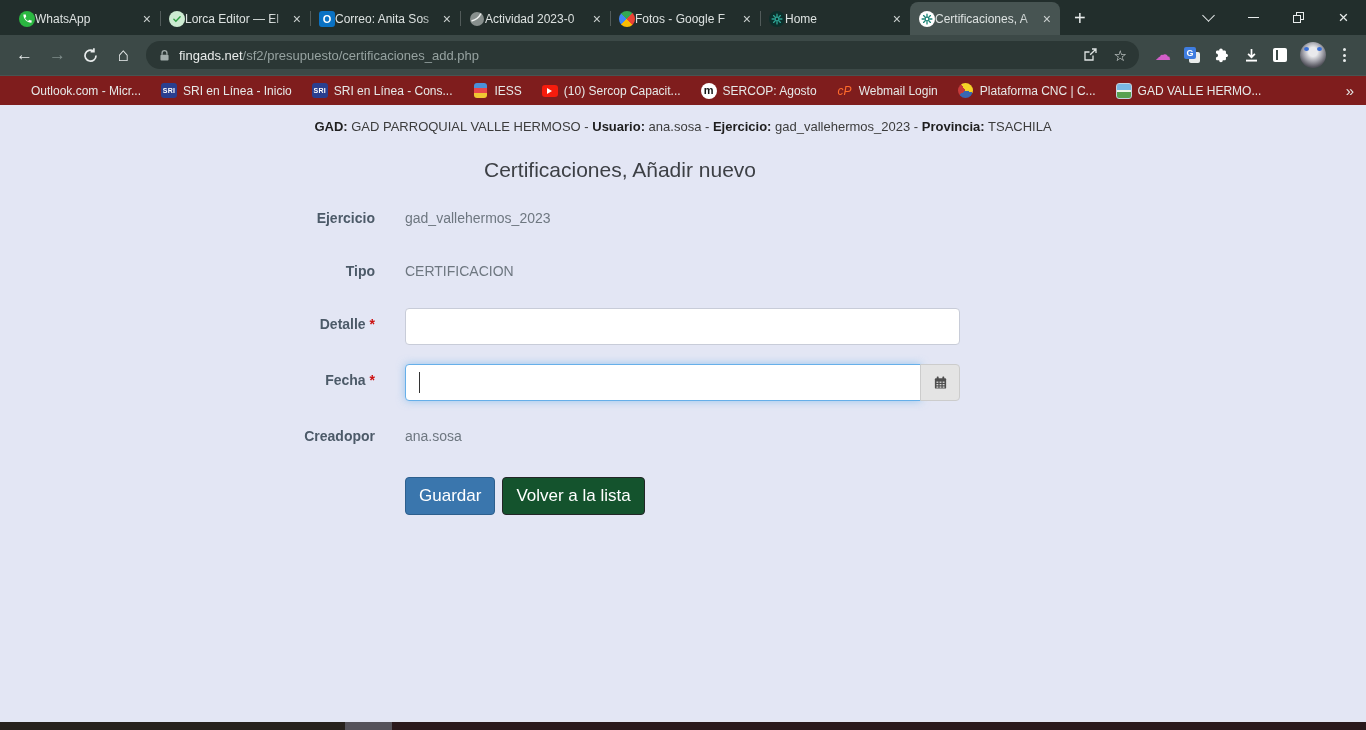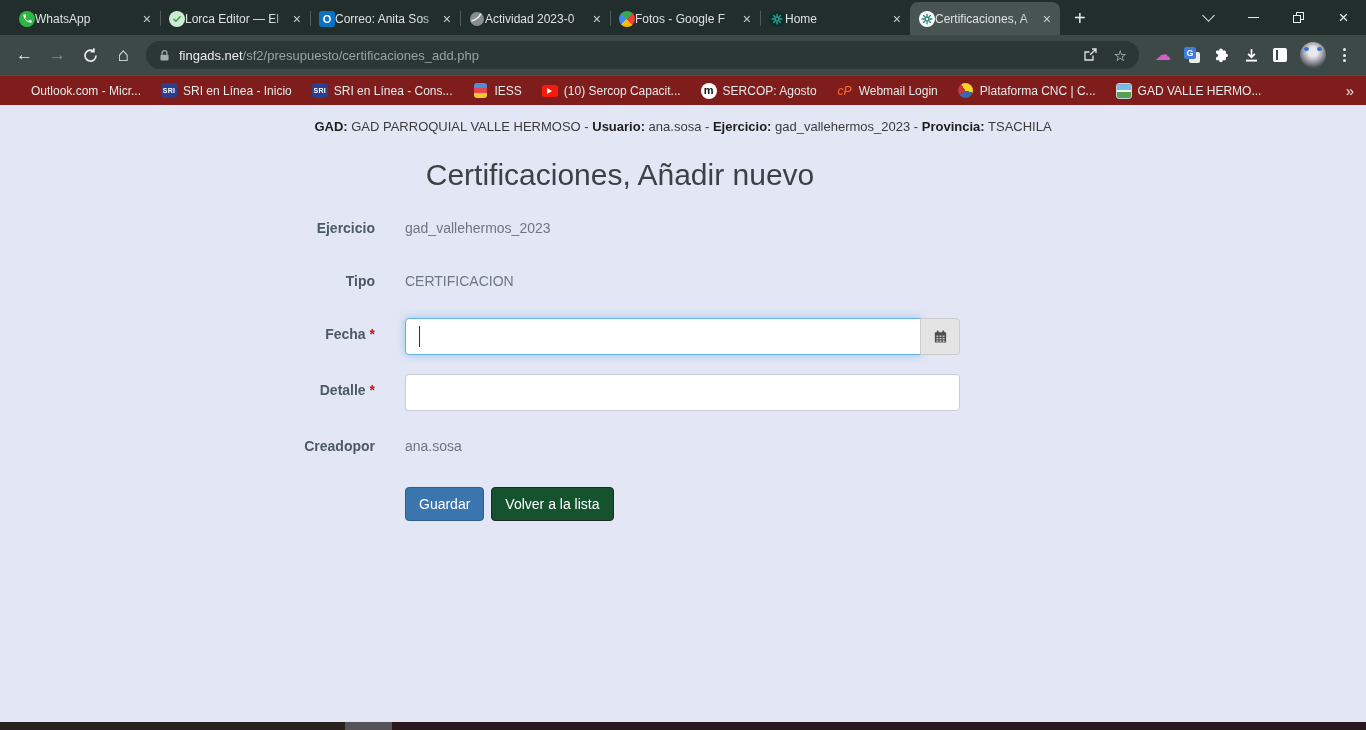--- a/index.html
+++ b/index.html
@@ -81,7 +81,7 @@
   .page-header { text-align:center; padding-top:14px; font-size:13px; color:#3c3c3c; white-space:pre; }
   .page-header b { color:#1e1e1e; }
   .content { width:680px; margin-left:280px; }
-  .page-title { font-size:30px; font-weight:400; color:#3d4045; text-align:center; margin:24px 0 20px; }
+  .page-title { font-size:21px; font-weight:400; color:#3d4045; text-align:center; margin:24px 0 20px; }
   .form-row { display:flex; margin-bottom:19px; min-height:34px; }
   .form-label { width:95px; text-align:right; font-weight:bold; color:#4c5a68; font-size:14px; padding-top:8px; flex:none; }
   .req { color:#cc1111; font-weight:bold; }

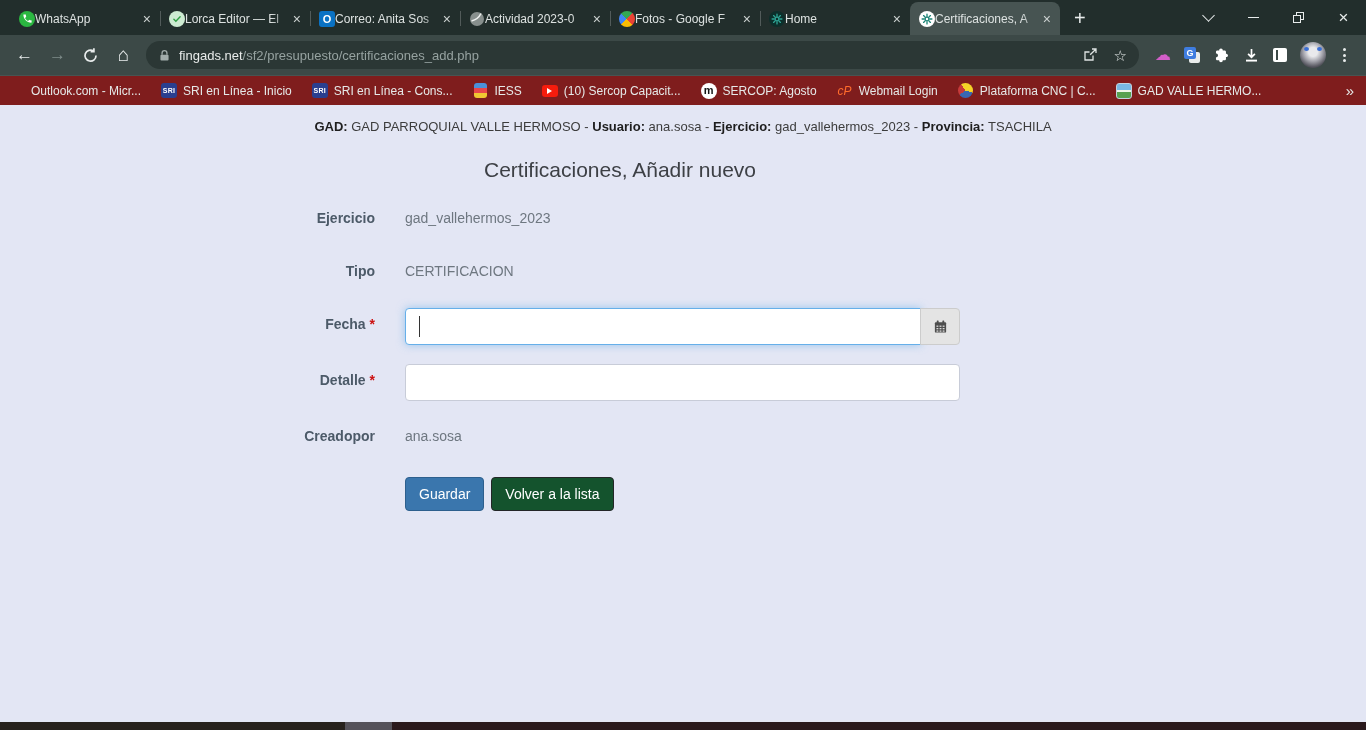--- a/index.html
+++ b/index.html
@@ -326,6 +326,13 @@
       <div class="form-field">
           <div class="static-value">CERTIFICACION</div>
         </div>
+    </div>
+
+    <div class="form-row">
+      <div class="form-label"><span>Detalle</span> <span class="req">*</span></div>
+      <div class="form-field">
+        <input class="form-input" value="" style="">
+      </div>
     </div>
 
     <div class="form-row">
@@ -357,13 +364,6 @@
     </div>
 
     <div class="form-row">
-      <div class="form-label"><span>Detalle</span> <span class="req">*</span></div>
-      <div class="form-field">
-        <input class="form-input" value="" style="">
-      </div>
-    </div>
-
-    <div class="form-row">
       <div class="form-label">Creadopor</div>
       <div class="form-field">
           <div class="static-value">ana.sosa</div>

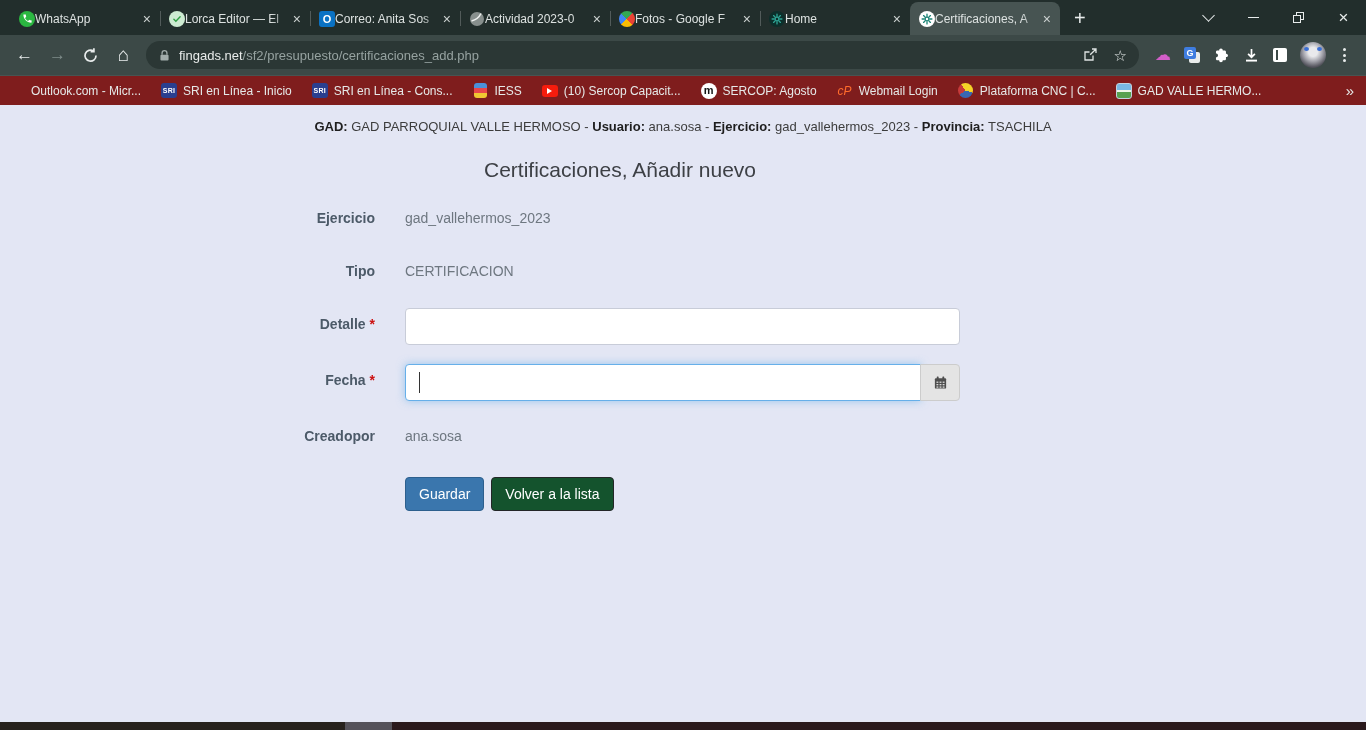--- a/index.html
+++ b/index.html
@@ -93,7 +93,7 @@
   .caret-line { position:absolute; left:14px; top:8px; width:1px; height:21px; background:#333; }
   .addon { width:40px; height:37px; background:#e4e4e4; border:1px solid #ccc; border-left-color:#ccc; border-radius:0 4px 4px 0; margin-left:-1px; display:flex; align-items:center; justify-content:center; }
   .btn-row { margin-left:125px; display:flex; gap:7px; margin-top:23px; }
-  .btn { font-size:14px; font-family:inherit; padding:8px 13px; border-radius:4px; color:#fff; cursor:pointer; }
+  .btn { font-size:17px; font-family:inherit; padding:8px 13px; border-radius:4px; color:#fff; cursor:pointer; }
   .btn-save { background:#3a76ad; border:1px solid #2d5f8d; }
   .btn-back { background:#14532d; border:1px solid #232627; }
 

